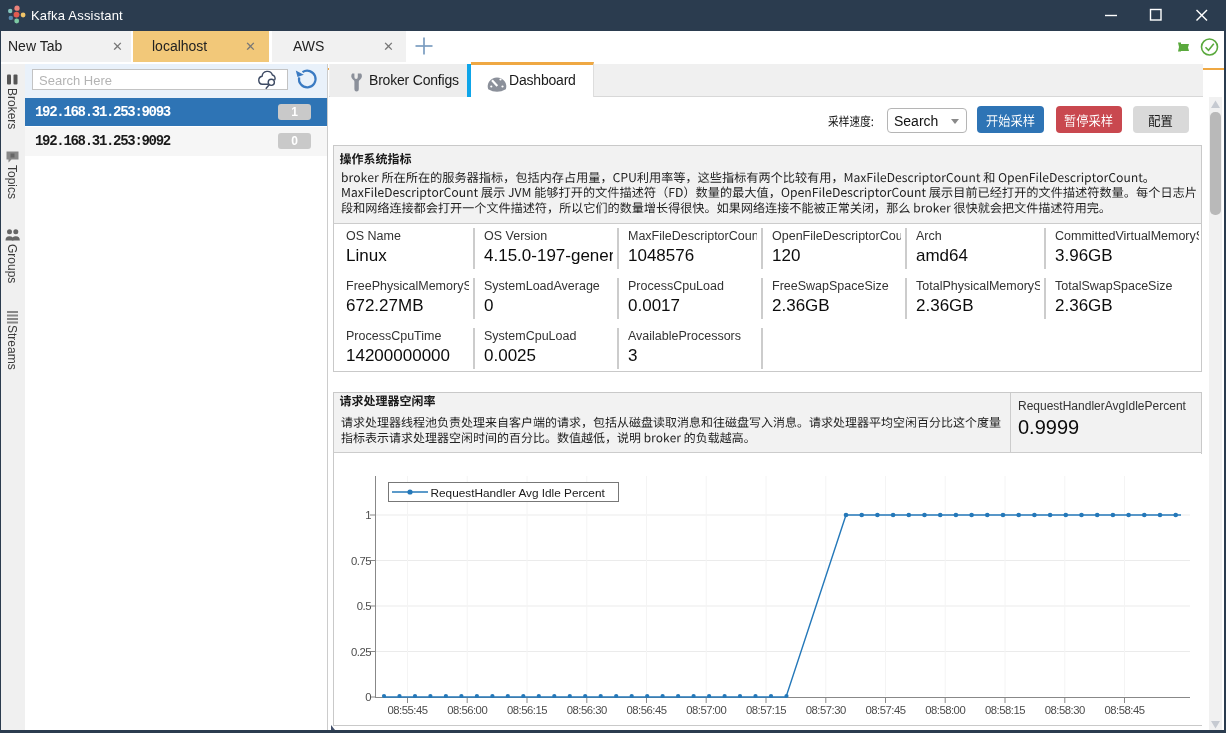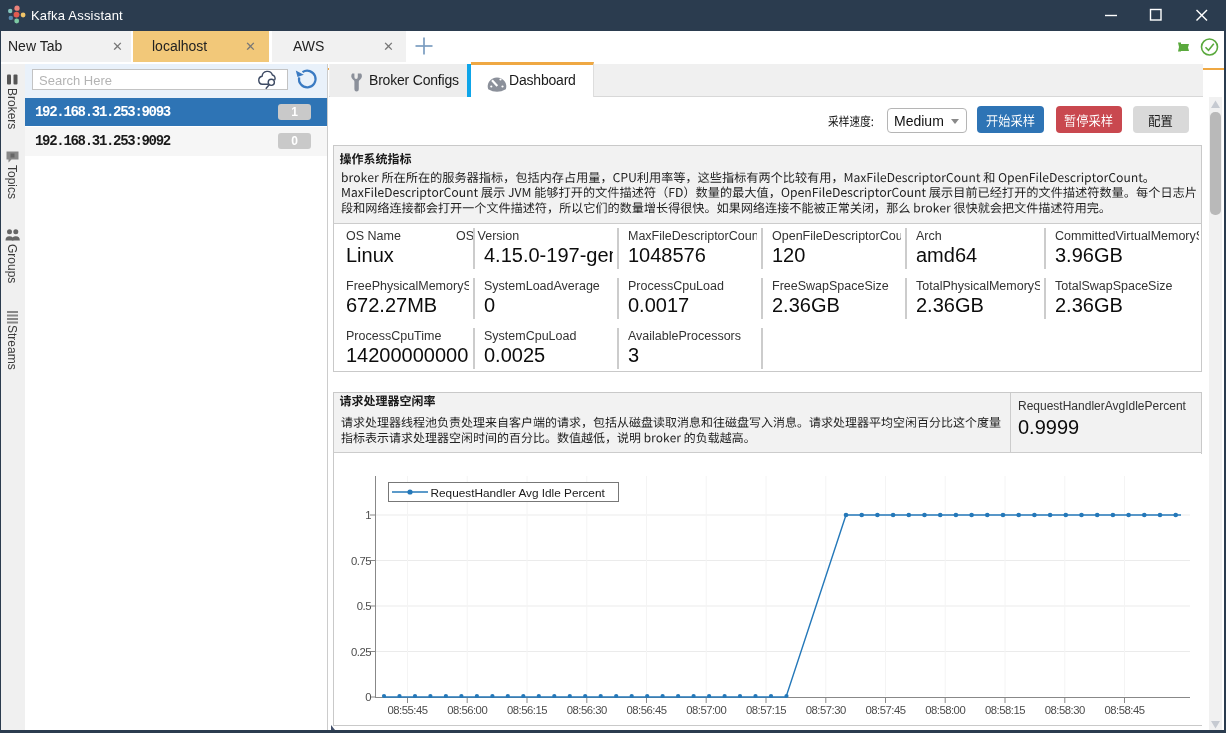--- a/index.html
+++ b/index.html
@@ -84,7 +84,7 @@
       <span class="striplab" style="position:absolute;left:38px;top:7px">Dashboard</span>
     </div>
 <div id="medium">
-      <span>Medium</span>
+      <span>Search</span>
       <div class="arr"></div>
     </div>
 <div class="btn" style="left:977px;width:67px;background:#2e74b5"></div>

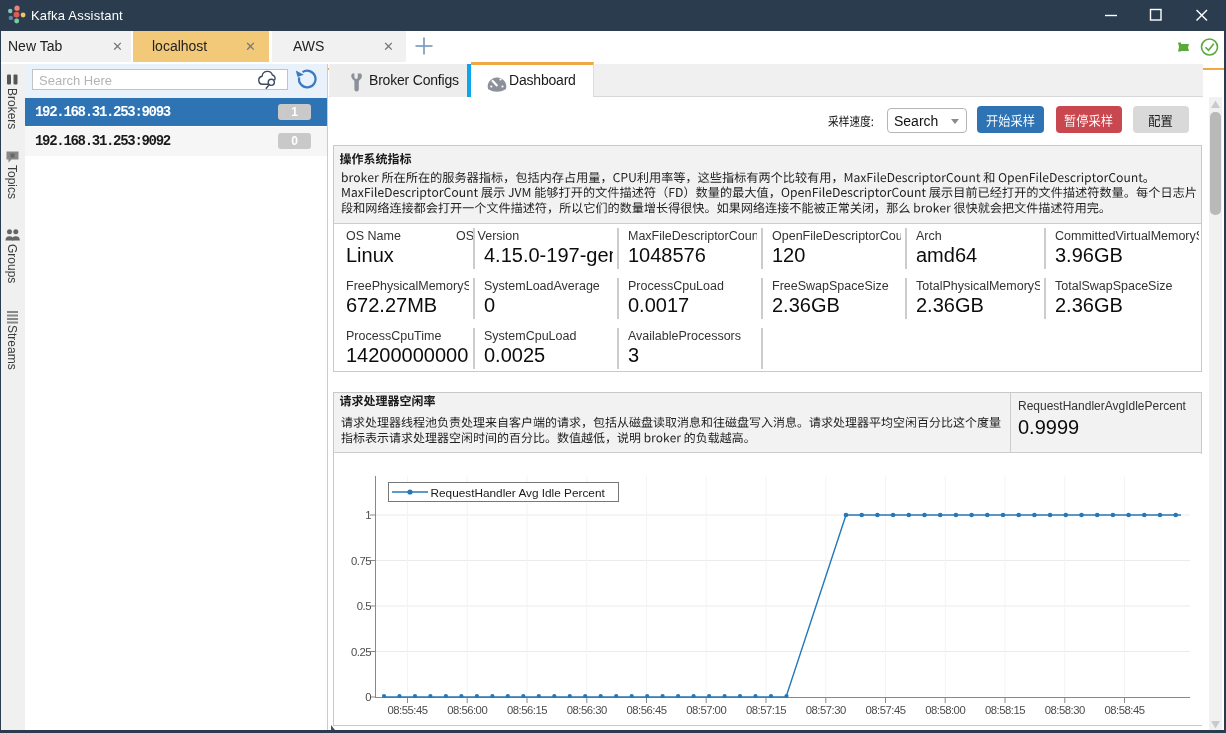--- a/index.html
+++ b/index.html
@@ -94,7 +94,7 @@
     <div id="box1h"></div>
 <div class="mlab" style="left:346px;top:229px;width:123px">OS Name</div>
 <div class="mval" style="left:346px;top:244px;width:123px">Linux</div>
-<div class="mlab" style="left:456px;top:229px;width:129px">OS Version</div>
+<div class="mlab" style="left:484px;top:229px;width:129px">OS Version</div>
 <div class="mval" style="left:484px;top:244px;width:129px">4.15.0-197-generic</div>
 <div class="mlab" style="left:628px;top:229px;width:129px">MaxFileDescriptorCount</div>
 <div class="mval" style="left:628px;top:244px;width:129px">1048576</div>

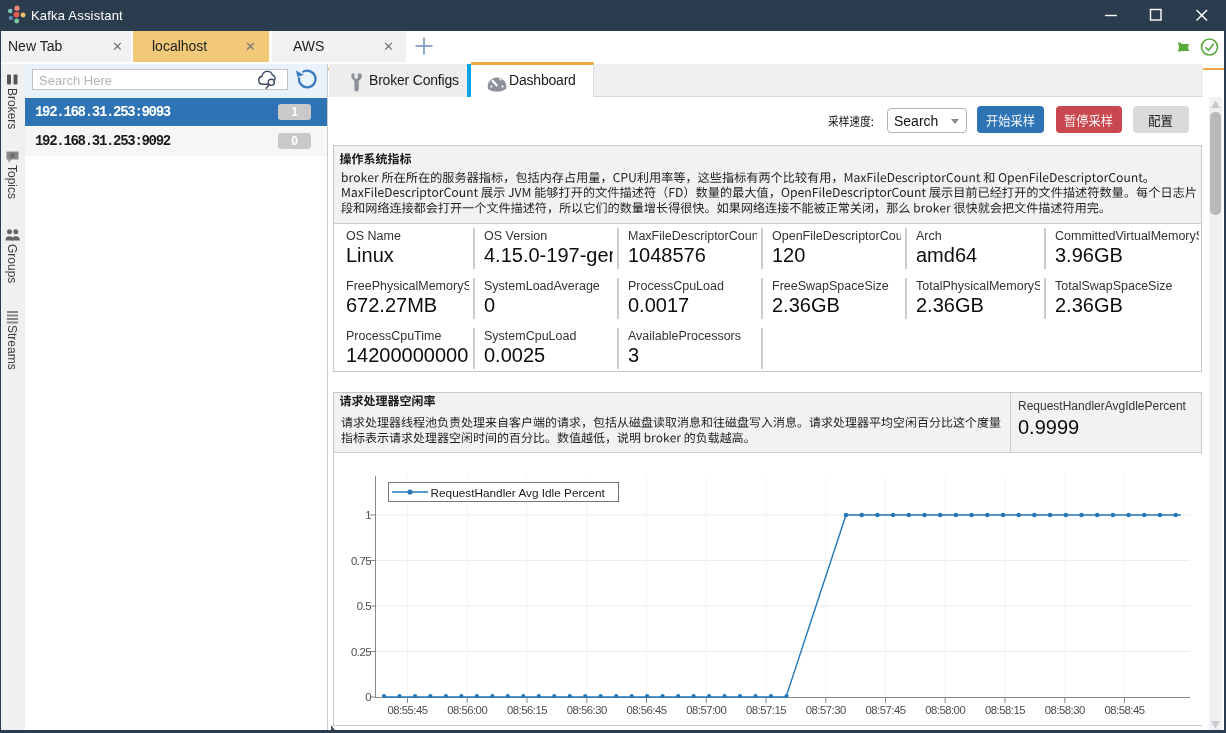--- a/index.html
+++ b/index.html
@@ -29,7 +29,7 @@
 #box1{position:absolute;left:333px;top:145px;width:869px;height:227px;border:1px solid #c9c9c9;background:#fff}
 #box1h{position:absolute;left:333px;top:145px;width:869px;height:79px;background:#f2f2f2;border:1px solid #c9c9c9;border-bottom:1px solid #ccc}
 .mlab{position:absolute;font-size:12.5px;color:#333;white-space:nowrap;overflow:hidden;line-height:14px}
-.mval{position:absolute;font-size:20px;color:#0c0c0c;white-space:nowrap;overflow:hidden;line-height:23px}
+.mval{position:absolute;font-size:17px;color:#0c0c0c;white-space:nowrap;overflow:hidden;line-height:23px}
 .msep{position:absolute;width:2px;height:41px;background:#ccc}
 #box2{position:absolute;left:333px;top:392px;width:869px;height:334px;border:1px solid #c9c9c9;background:#fff}
 #box2h{position:absolute;left:333px;top:392px;width:869px;height:61px;background:#f2f2f2;border:1px solid #c9c9c9;border-bottom:1px solid #ccc}

